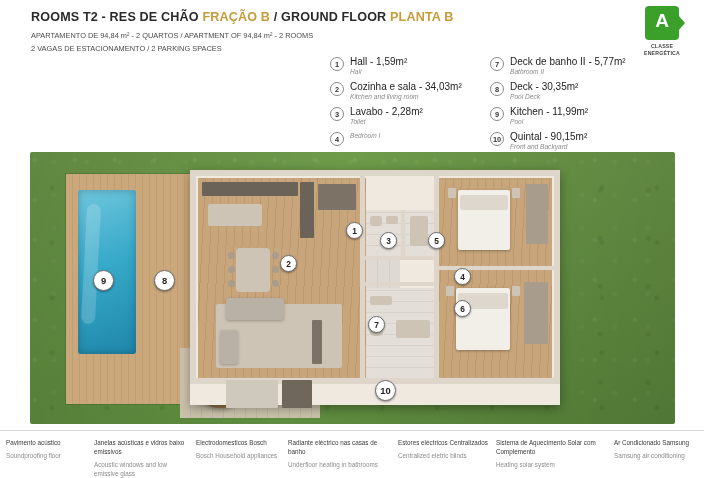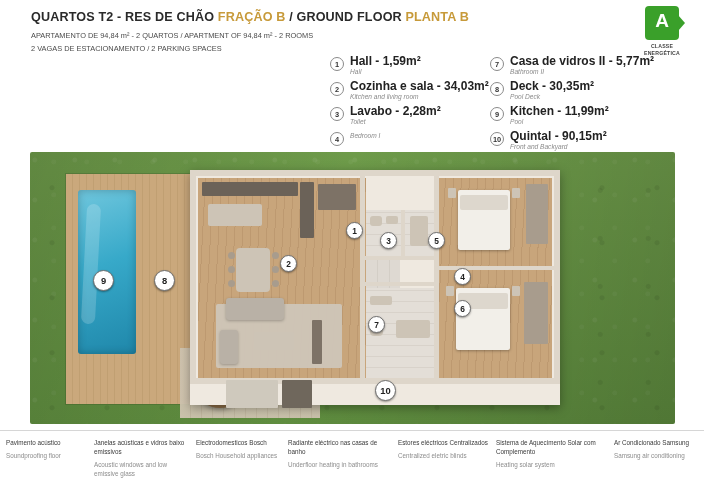--- a/index.html
+++ b/index.html
@@ -118,7 +118,7 @@
 <div class="page">
 
   <div class="header">
-    <div class="title"><span>QUARTOS T2 - RES DE CHÃO </span><span class="accent">FRAÇÃO B</span><span> / GROUND FLOOR </span><span class="accent2">PLANTA B</span></div>
+    <div class="title"><span>ROOMS T2 - RES DE CHÃO </span><span class="accent">FRAÇÃO B</span><span> / GROUND FLOOR </span><span class="accent2">PLANTA B</span></div>
     <div class="sub1">APARTAMENTO DE 94,84 m² - 2 QUARTOS / APARTMENT OF 94,84 m² - 2 ROOMS</div>
     <div class="sub2">2 VAGAS DE ESTACIONAMENTO / 2 PARKING SPACES</div>
 

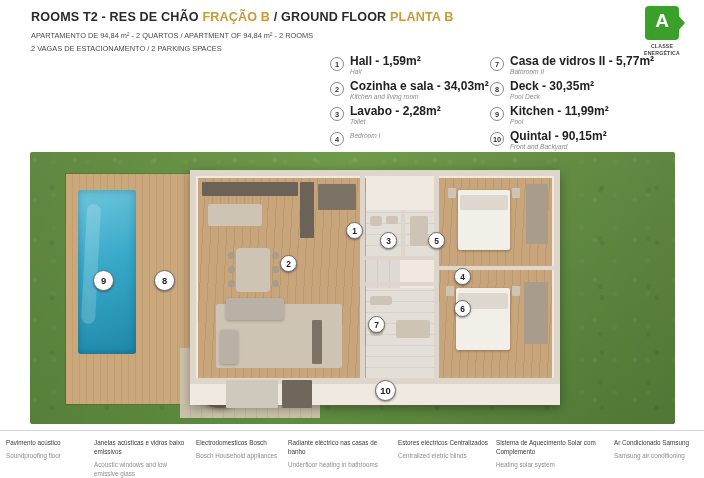--- a/index.html
+++ b/index.html
@@ -40,7 +40,7 @@
     background:#fff; border:1px solid #8a8a8a; color:#333;
     font-size:7.4px; line-height:13px; text-align:center; font-weight:bold;
   }
-  .leg-pt { font-size:12px; color:#222; line-height:11px; white-space:nowrap;font-weight:bold; }
+  .leg-pt { font-size:10px; color:#222; line-height:11px; white-space:nowrap; }
   .leg-en { font-size:6.6px; color:#8a8a8a; font-style:italic; line-height:9px; white-space:nowrap; }
 
   

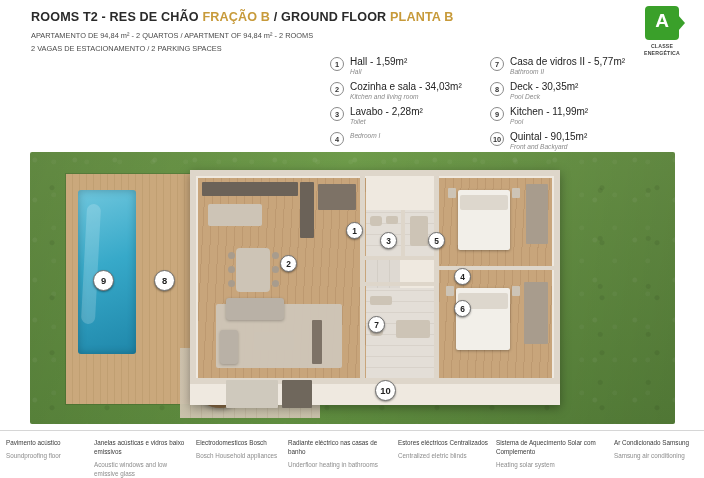--- a/index.html
+++ b/index.html
@@ -170,7 +170,7 @@
     <div class="legend-col right">
       <div class="leg-item">
         <div class="leg-num">7</div>
-        <div class="leg-pt">Casa de vidros II - 5,77m²</div>
+        <div class="leg-pt">Deck de banho II - 5,77m²</div>
         <div class="leg-en">Bathroom II</div>
       </div>
       <div class="leg-item">

